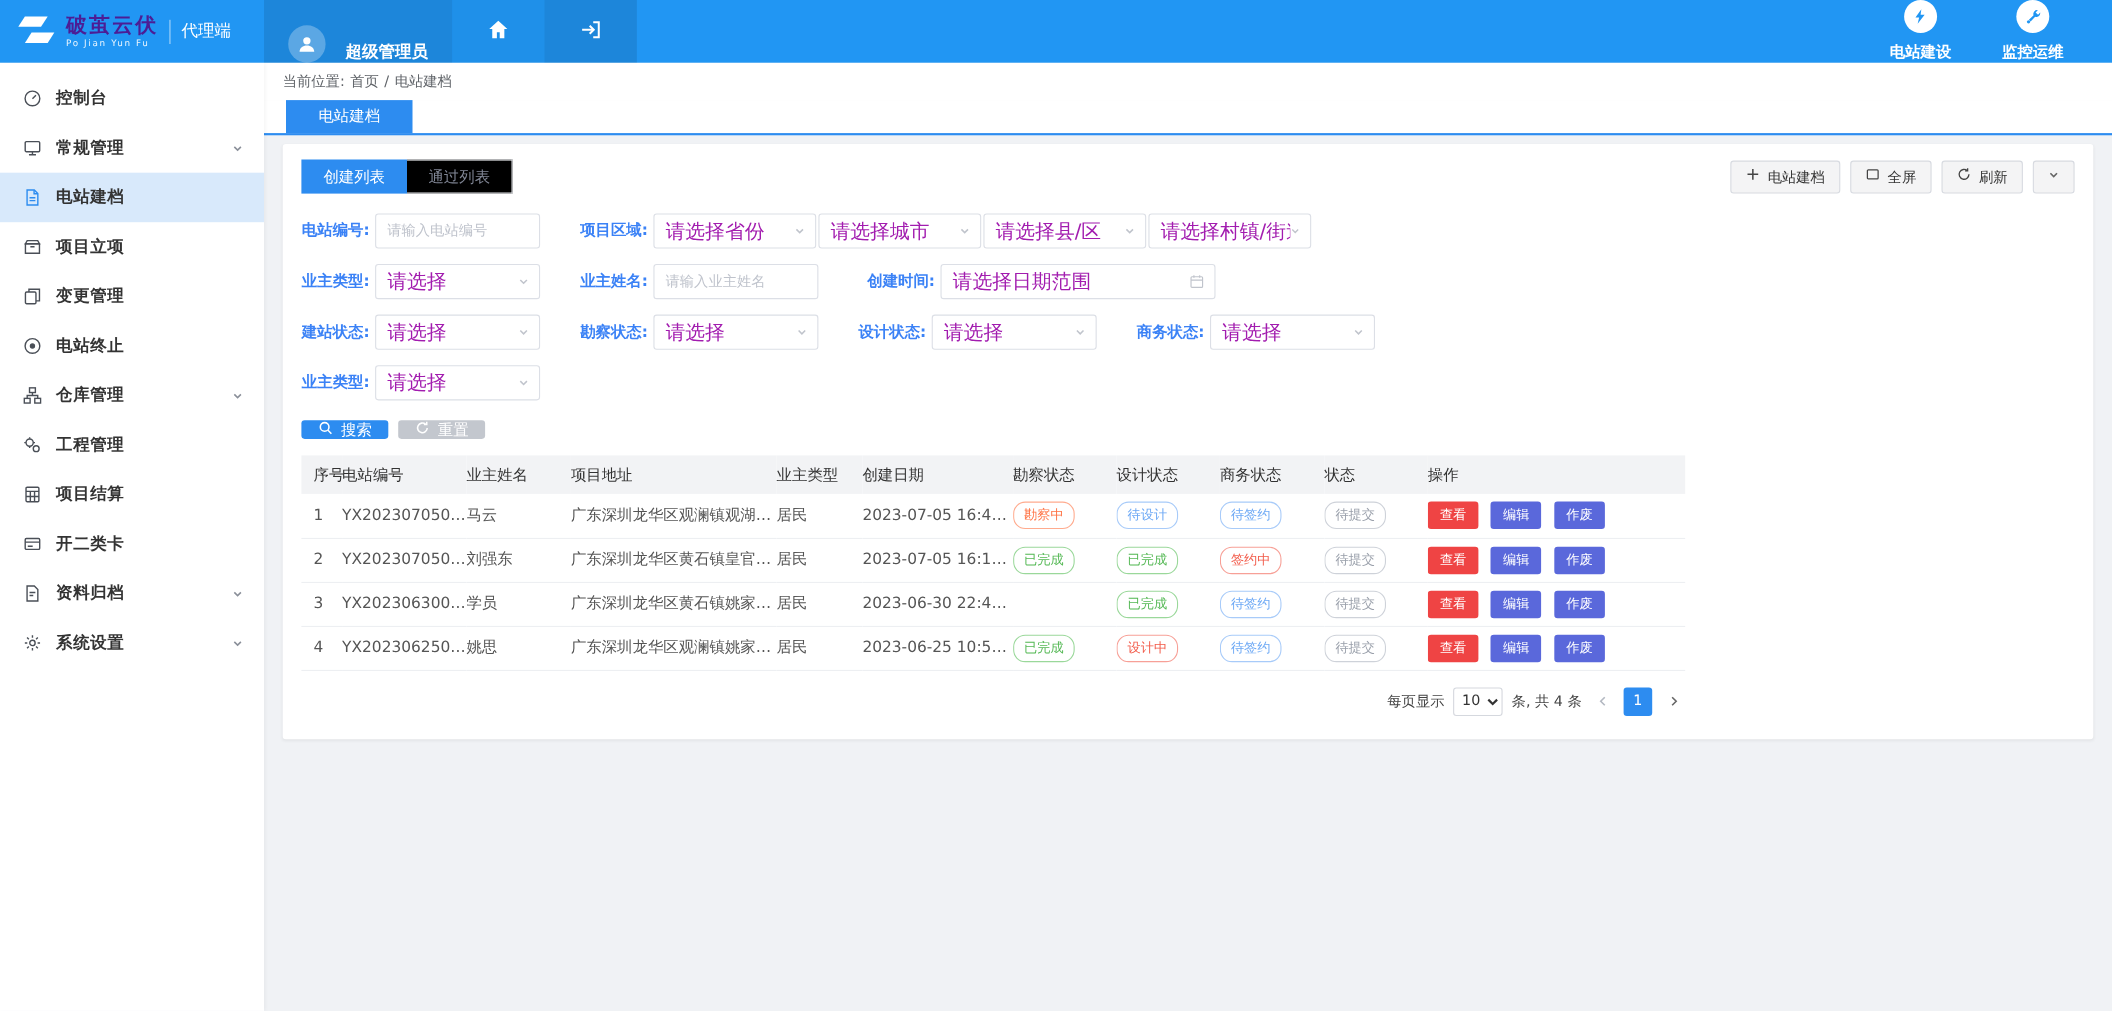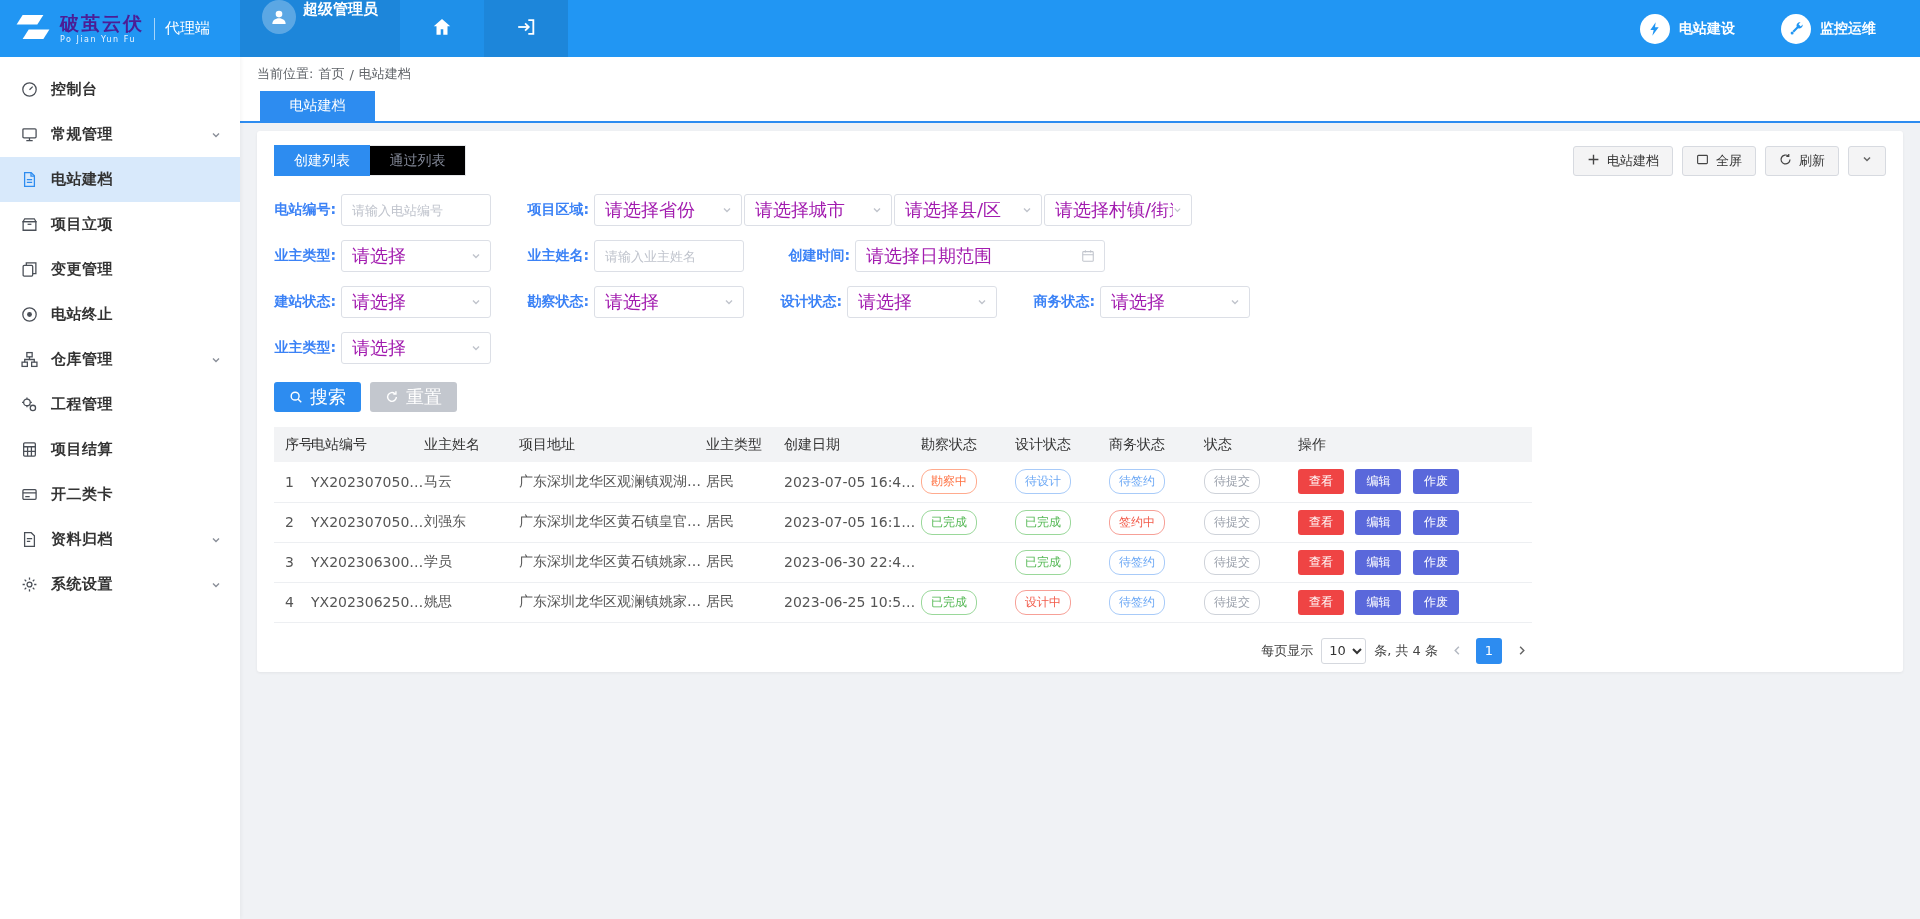--- a/index.html
+++ b/index.html
@@ -15,7 +15,7 @@
   .logo-txt .s { color:rgba(255,255,255,.9); font-size:8px; letter-spacing:1.5px; }
   .logo-div { width:1px; height:22px; background:rgba(255,255,255,.6); margin:0 10px; }
   .logo-tag { color:#fff; font-size:15px; }
-  .h-user { display:flex; align-items:flex-start; gap:7px; padding:0 22px; background:rgba(0,0,0,.10); cursor:pointer; }
+  .h-user { display:flex; align-items:flex-end; gap:18px; padding:0 22px; background:rgba(0,0,0,.10); cursor:pointer; }
   .avatar { width:34px; height:34px; border-radius:50%; background:rgba(255,255,255,.28);
     display:flex; align-items:center; justify-content:center; }
   .h-user-name { color:#fff; font-size:15px; font-weight:600; }

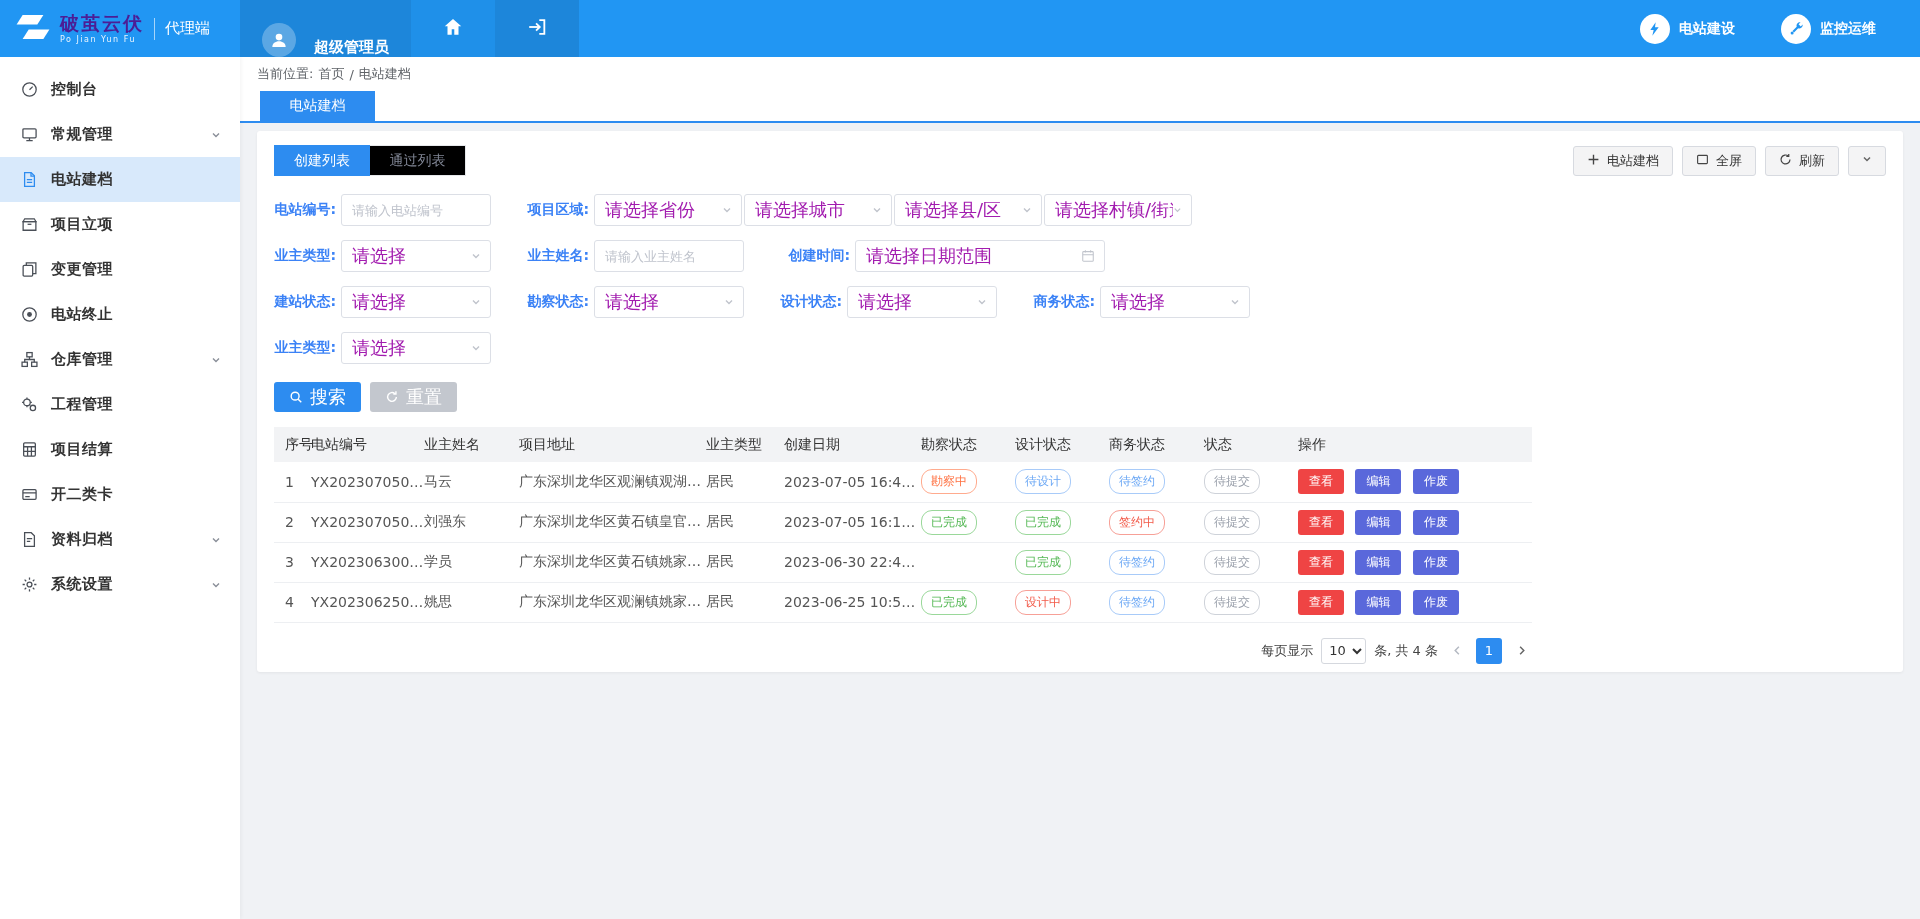--- a/index.html
+++ b/index.html
@@ -23,7 +23,7 @@
   .h-home { background:rgba(0,0,0,.04); }
   .h-logout { background:rgba(0,0,0,.10); }
   .h-right { margin-left:auto; display:flex; align-items:center; gap:46px; padding-right:44px; }
-  .h-link { display:flex; align-items:center; gap:9px; cursor:pointer; }
+  .h-link { display:flex; align-items:center; gap:9px; cursor:pointer;flex-direction:column; }
   .h-circle { width:30px; height:30px; background:#fff; border-radius:50%;
     display:flex; align-items:center; justify-content:center; }
   .h-link > span.lbl { color:#fff; font-size:14px; font-weight:600; }

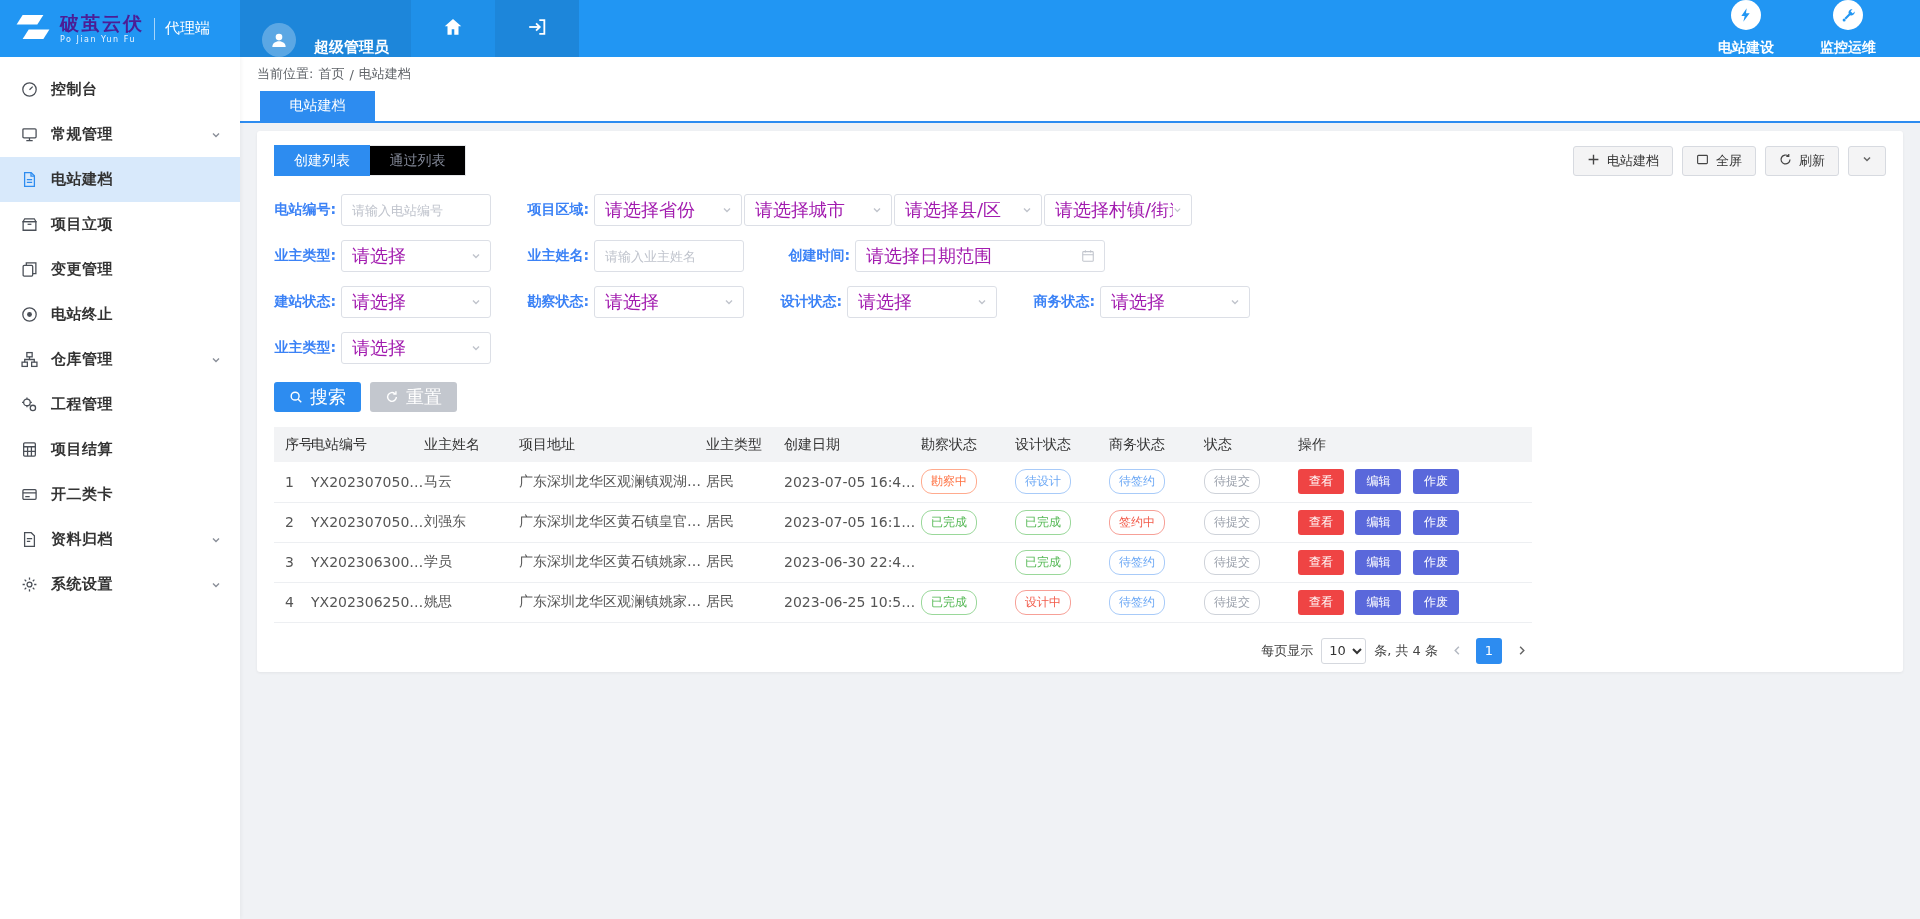--- a/index.html
+++ b/index.html
@@ -81,8 +81,8 @@
   .g0 { display:flex; align-items:center; }
   .f-date { width:250px; }
   .btn-row { margin-top:18px; display:flex; gap:9px; }
-  .btn { height:30px; border-radius:3px; display:flex; align-items:center; gap:7px; padding:0 15px;
-    font-size:18px; color:#fff; cursor:pointer; border:none; font-family:inherit; }
+  .btn { height:17px; border-radius:3px; display:flex; align-items:center; gap:7px; padding:0 15px;
+    font-size:14px; color:#fff; cursor:pointer; border:none; font-family:inherit; }
   .btn.search { background:#2D8CF0; }
   .btn.reset { background:#C3C7CE; }
 

